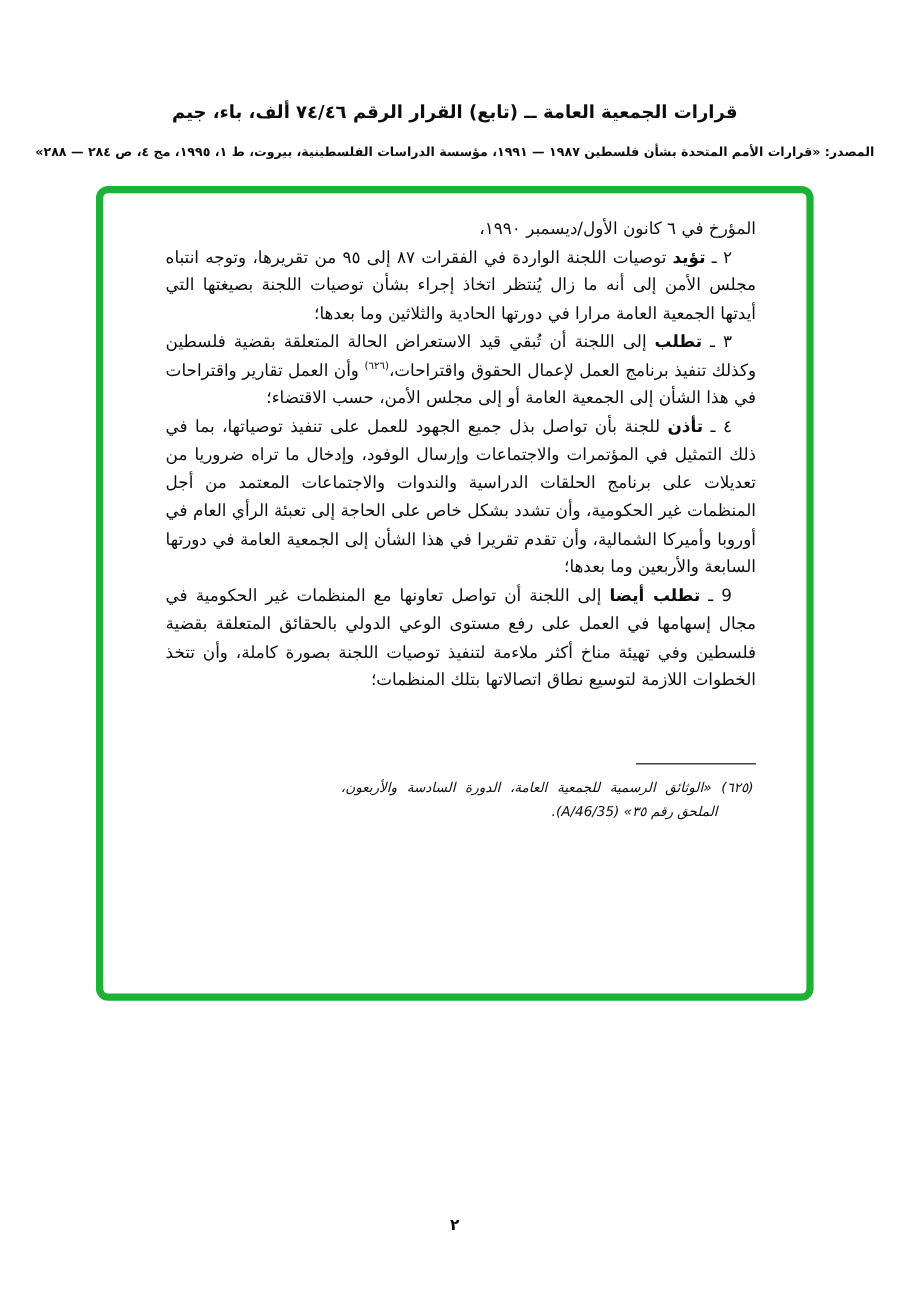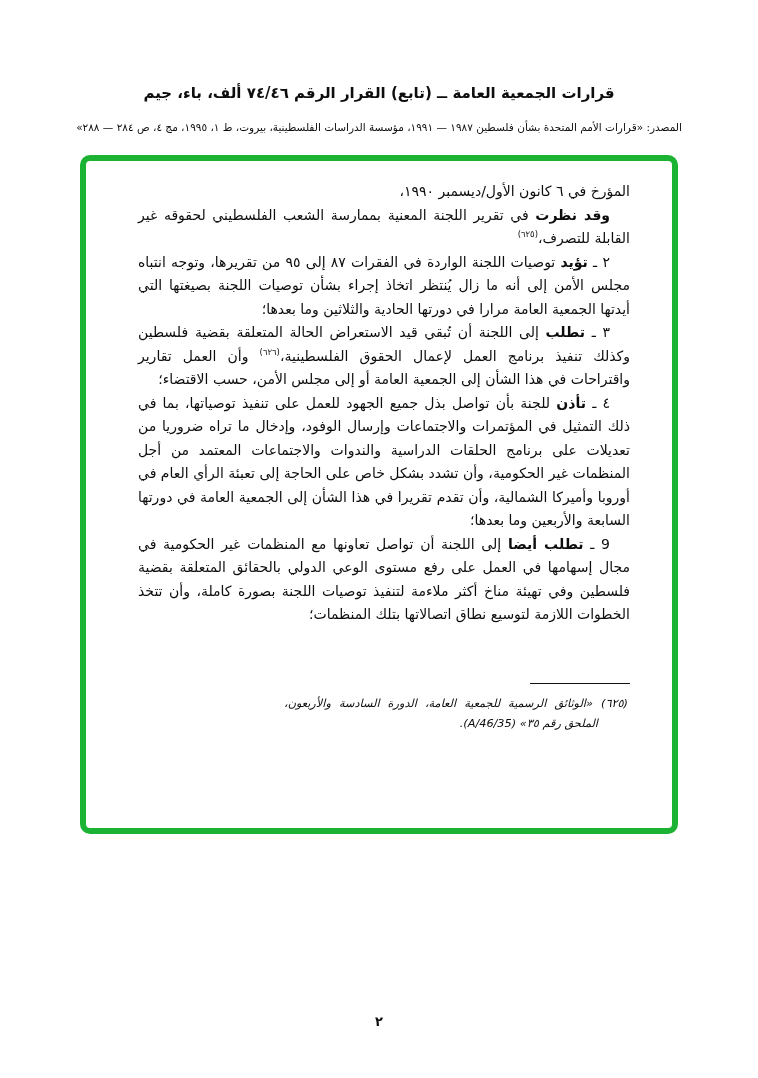--- a/index.html
+++ b/index.html
@@ -20,7 +20,7 @@
   .header-source {
     position:absolute; top:121px; left:0; width:758px;
     direction:rtl; text-align:center;
-    font-weight:normal; font-size:10.5px;
+    font-weight:bold; font-size:10.5px;
   }
   .resolution-frame {
     position:absolute; left:80px; top:155px;

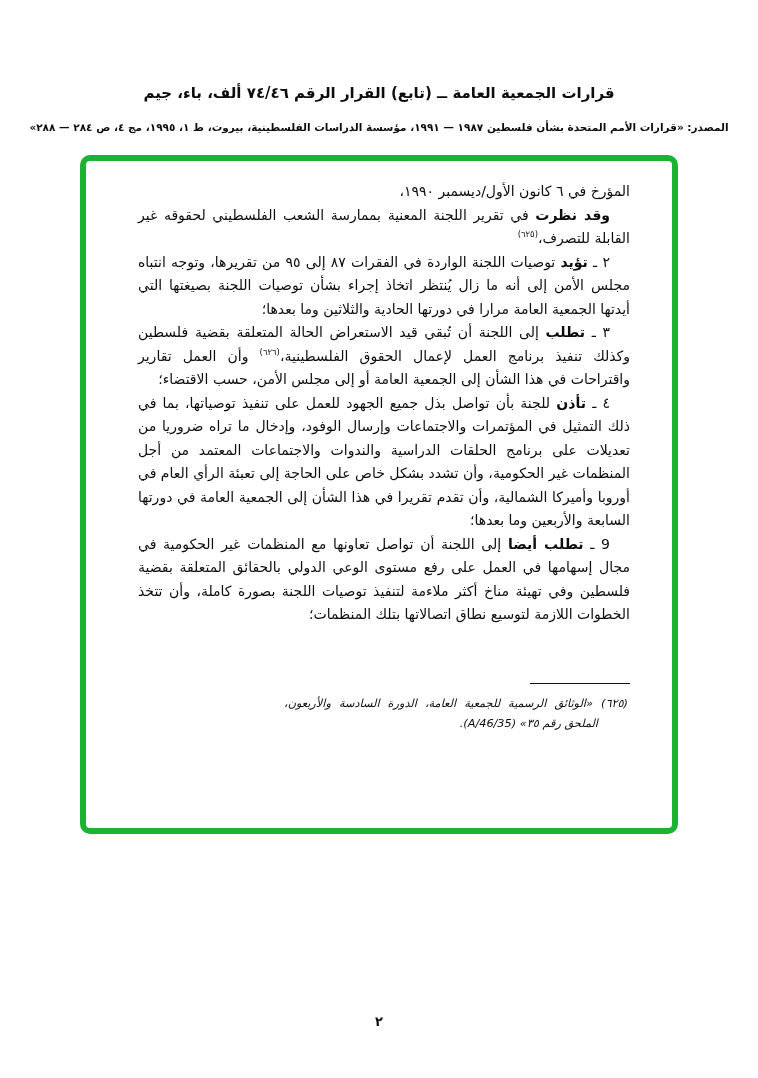--- a/index.html
+++ b/index.html
@@ -73,7 +73,6 @@
 <div class="resolution-frame">
   <div class="resolution-body">
       <p class=""><span>المؤرخ في ٦ كانون الأول/ديسمبر ١٩٩٠،</span></p>
-      <p class="indent"><span class="b">وقد نظرت</span><span> في تقرير اللجنة المعنية بممارسة الشعب الفلسطيني لحقوقه غير القابلة للتصرف،</span><sup class="fnref">(٦٢٥)</sup></p>
       <p class="indent"><span>٢ ـ </span><span class="b">تؤيد</span><span> توصيات اللجنة الواردة في الفقرات ٨٧ إلى ٩٥ من تقريرها، وتوجه انتباه مجلس الأمن إلى أنه ما زال يُنتظر اتخاذ إجراء بشأن توصيات اللجنة بصيغتها التي أيدتها الجمعية العامة مرارا في دورتها الحادية والثلاثين وما بعدها؛</span></p>
       <p class="indent"><span>٣ ـ </span><span class="b">تطلب</span><span> إلى اللجنة أن تُبقي قيد الاستعراض الحالة المتعلقة بقضية فلسطين وكذلك تنفيذ برنامج العمل لإعمال الحقوق الفلسطينية،</span><sup class="fnref">(٦٢٦)</sup><span> وأن العمل تقارير واقتراحات في هذا الشأن إلى الجمعية العامة أو إلى مجلس الأمن، حسب الاقتضاء؛</span></p>
       <p class="indent"><span>٤ ـ </span><span class="b">تأذن</span><span> للجنة بأن تواصل بذل جميع الجهود للعمل على تنفيذ توصياتها، بما في ذلك التمثيل في المؤتمرات والاجتماعات وإرسال الوفود، وإدخال ما تراه ضروريا من تعديلات على برنامج الحلقات الدراسية والندوات والاجتماعات المعتمد من أجل المنظمات غير الحكومية، وأن تشدد بشكل خاص على الحاجة إلى تعبئة الرأي العام في أوروبا وأميركا الشمالية، وأن تقدم تقريرا في هذا الشأن إلى الجمعية العامة في دورتها السابعة والأربعين وما بعدها؛</span></p>

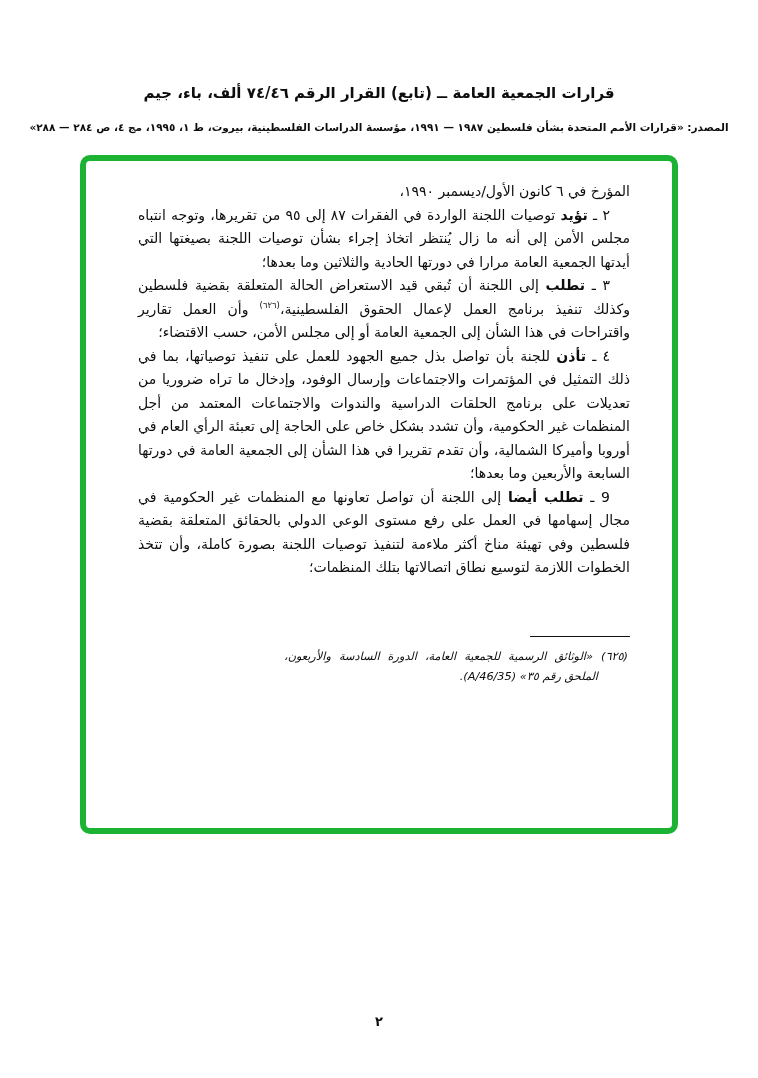--- a/index.html
+++ b/index.html
@@ -74,7 +74,7 @@
   <div class="resolution-body">
       <p class=""><span>المؤرخ في ٦ كانون الأول/ديسمبر ١٩٩٠،</span></p>
       <p class="indent"><span>٢ ـ </span><span class="b">تؤيد</span><span> توصيات اللجنة الواردة في الفقرات ٨٧ إلى ٩٥ من تقريرها، وتوجه انتباه مجلس الأمن إلى أنه ما زال يُنتظر اتخاذ إجراء بشأن توصيات اللجنة بصيغتها التي أيدتها الجمعية العامة مرارا في دورتها الحادية والثلاثين وما بعدها؛</span></p>
-      <p class="indent"><span>٣ ـ </span><span class="b">تطلب</span><span> إلى اللجنة أن تُبقي قيد الاستعراض الحالة المتعلقة بقضية فلسطين وكذلك تنفيذ برنامج العمل لإعمال الحقوق الفلسطينية،</span><sup class="fnref">(٦٢٦)</sup><span> وأن العمل تقارير واقتراحات في هذا الشأن إلى الجمعية العامة أو إلى مجلس الأمن، حسب الاقتضاء؛</span></p>
+      <p class="indent"><span>٣ ـ </span><span class="b">تطلب</span><span> إلى اللجنة أن تُبقي قيد الاستعراض الحالة المتعلقة بقضية فلسطين وكذلك تنفيذ برنامج العمل لإعمال الحقوق واقتراحات،</span><sup class="fnref">(٦٢٦)</sup><span> وأن العمل تقارير واقتراحات في هذا الشأن إلى الجمعية العامة أو إلى مجلس الأمن، حسب الاقتضاء؛</span></p>
       <p class="indent"><span>٤ ـ </span><span class="b">تأذن</span><span> للجنة بأن تواصل بذل جميع الجهود للعمل على تنفيذ توصياتها، بما في ذلك التمثيل في المؤتمرات والاجتماعات وإرسال الوفود، وإدخال ما تراه ضروريا من تعديلات على برنامج الحلقات الدراسية والندوات والاجتماعات المعتمد من أجل المنظمات غير الحكومية، وأن تشدد بشكل خاص على الحاجة إلى تعبئة الرأي العام في أوروبا وأميركا الشمالية، وأن تقدم تقريرا في هذا الشأن إلى الجمعية العامة في دورتها السابعة والأربعين وما بعدها؛</span></p>
       <p class="indent"><span>9 ـ </span><span class="b">تطلب أيضا</span><span> إلى اللجنة أن تواصل تعاونها مع المنظمات غير الحكومية في مجال إسهامها في العمل على رفع مستوى الوعي الدولي بالحقائق المتعلقة بقضية فلسطين وفي تهيئة مناخ أكثر ملاءمة لتنفيذ توصيات اللجنة بصورة كاملة، وأن تتخذ الخطوات اللازمة لتوسيع نطاق اتصالاتها بتلك المنظمات؛</span></p>
     </div>

